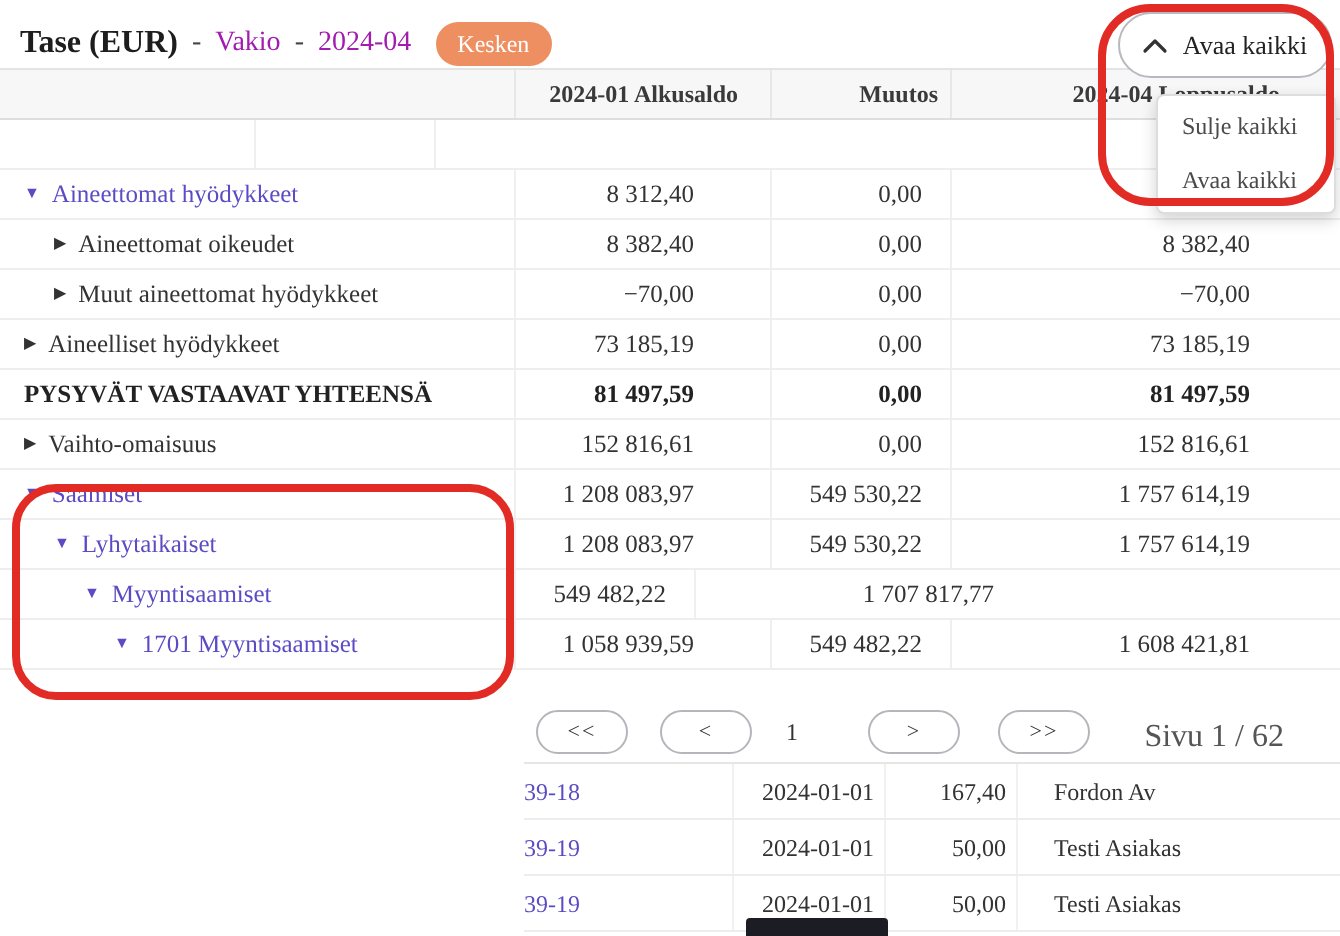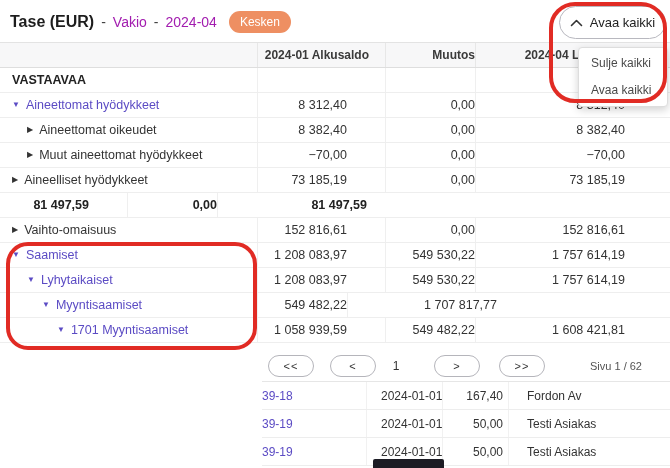--- a/index.html
+++ b/index.html
@@ -5,7 +5,7 @@
   html,body { margin:0; padding:0; background:#fff; }
   .stage {
     position:relative; width:670px; height:468px; background:#fff; overflow:hidden;
-    font-family:Liberation Sans, sans-serif; color:#333;
+    font-family:Liberation Serif, serif; color:#333;
   }
   
   .titlebar { position:absolute; left:10px; top:9px; height:26px; display:flex; align-items:center; gap:7px; font-size:14px; }

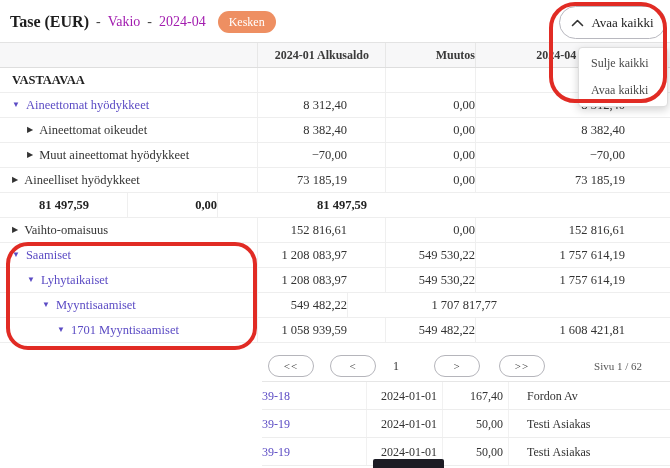--- a/index.html
+++ b/index.html
@@ -27,7 +27,7 @@
   }
   .dd-item { height:27px; line-height:27px; padding-left:12px; font-size:12px; color:#4a4a4a; cursor:pointer; }
   
-  .report { position:absolute; left:0; top:42px; width:670px; z-index:1; }
+  .report { position:absolute; left:0; top:34px; width:670px; z-index:1; }
   .thead {
     display:flex; height:26px; line-height:24px; box-sizing:border-box;
     background:#f7f7f8; border-top:1px solid #e3e3e3; border-bottom:1px solid #dedede;

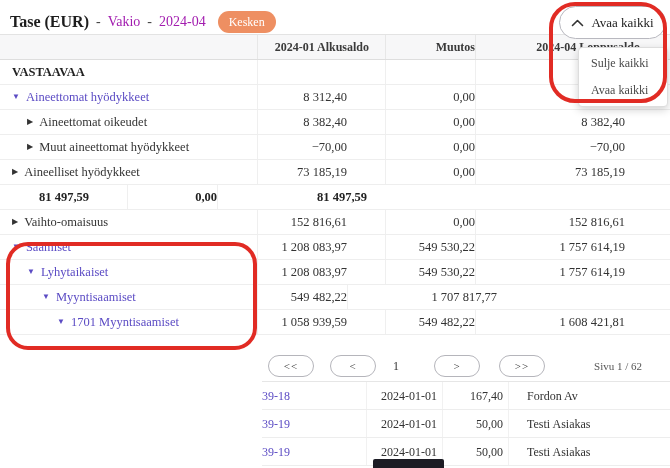--- a/index.html
+++ b/index.html
@@ -36,7 +36,7 @@
   .thead .hc { box-sizing:border-box; }
   .h1 { width:258px; border-right:1px solid #e7e7e7; }
   .h2 { width:128px; text-align:right; padding-right:16px; border-right:1px solid #e7e7e7; }
-  .h3 { width:90px;  text-align:right;  border-right:1px solid #e7e7e7; }
+  .h3 { width:90px;  text-align:right; padding-right:6px;  border-right:1px solid #e7e7e7; }
   .h4 { width:194px; text-align:right; padding-right:30px; }
   .trow { display:flex; height:25px; line-height:24px; box-sizing:border-box; border-bottom:1px solid #eeeeee; font-size:12.5px; color:#333; background:#fff; }
   .cell { box-sizing:border-box; }

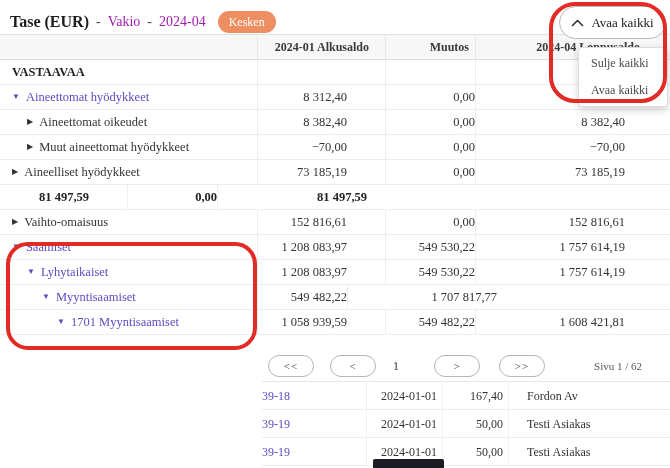--- a/index.html
+++ b/index.html
@@ -113,9 +113,6 @@
     </div>
     <div>
         <div class="trow section">
-          <div class="cell label" style="padding-left: 12px;">
-            <span>VASTAAVAA</span>
-          </div>
           <div class="cell num c2"></div>
           <div class="cell num c3"></div>
           <div class="cell num c4"></div>

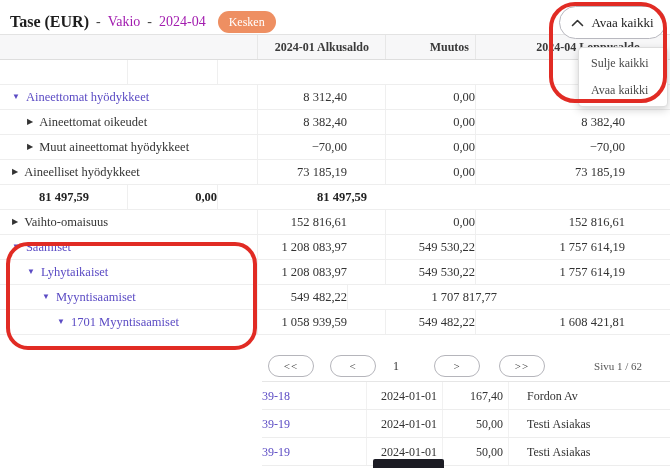--- a/index.html
+++ b/index.html
@@ -43,7 +43,7 @@
   .cell.label { width:258px; border-right:1px solid #efefef; display:flex; align-items:center; gap:6px; white-space:nowrap; overflow:hidden; }
   .cell.num { text-align:right; }
   .c2 { width:128px; padding-right:38px; border-right:1px solid #efefef; }
-  .c3 { width:90px;  border-right:1px solid #efefef; }
+  .c3 { width:90px;  padding-right:14px; border-right:1px solid #efefef; }
   .c4 { width:194px; padding-right:45px; }
   .trow.section .cell.label span { font-weight:bold; color:#222; }
   .trow.boldvals .cell.num { font-weight:bold; color:#222; }

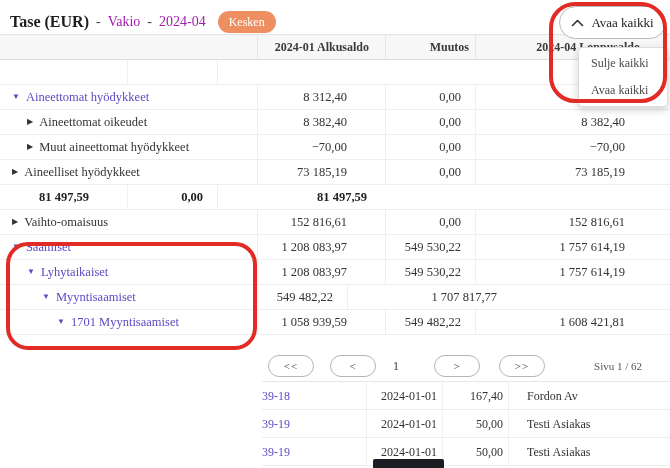--- a/index.html
+++ b/index.html
@@ -154,6 +154,9 @@
           <div class="cell num c4">73 185,19</div>
         </div>
         <div class="trow section boldvals">
+          <div class="cell label" style="padding-left: 12px;">
+            <span>PYSYVÄT VASTAAVAT YHTEENSÄ</span>
+          </div>
           <div class="cell num c2">81 497,59</div>
           <div class="cell num c3">0,00</div>
           <div class="cell num c4">81 497,59</div>

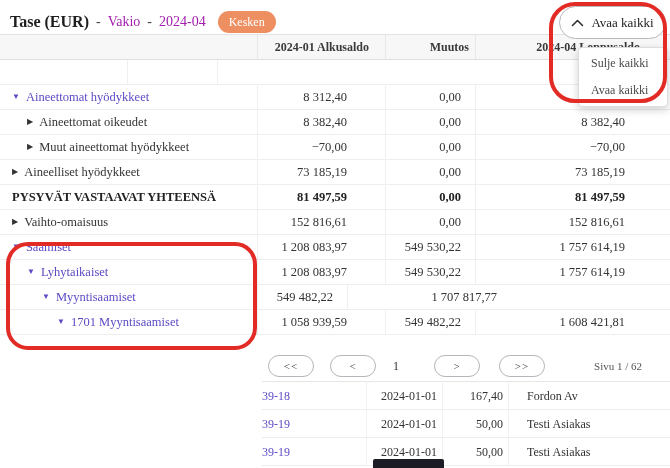--- a/index.html
+++ b/index.html
@@ -66,7 +66,7 @@
   .pnum { margin-left:9px; width:22px; text-align:center; font-size:12px; color:#333; }
   .pbtn.next  { margin-left:27px; }
   .pbtn.last  { margin-left:19px; }
-  .pinfo { position:absolute; right:28px; top:9px; font-size:11px; color:#555; }
+  .pinfo { position:absolute; right:28px; top:9px; font-size:16px; color:#555; }
   
   .details { position:absolute; left:262px; top:382px; width:408px; height:86px; overflow:hidden; }
   .drow { display:flex; height:28px; line-height:28px; box-sizing:border-box; border-bottom:1px solid #ededed; font-size:12px; color:#333; }

